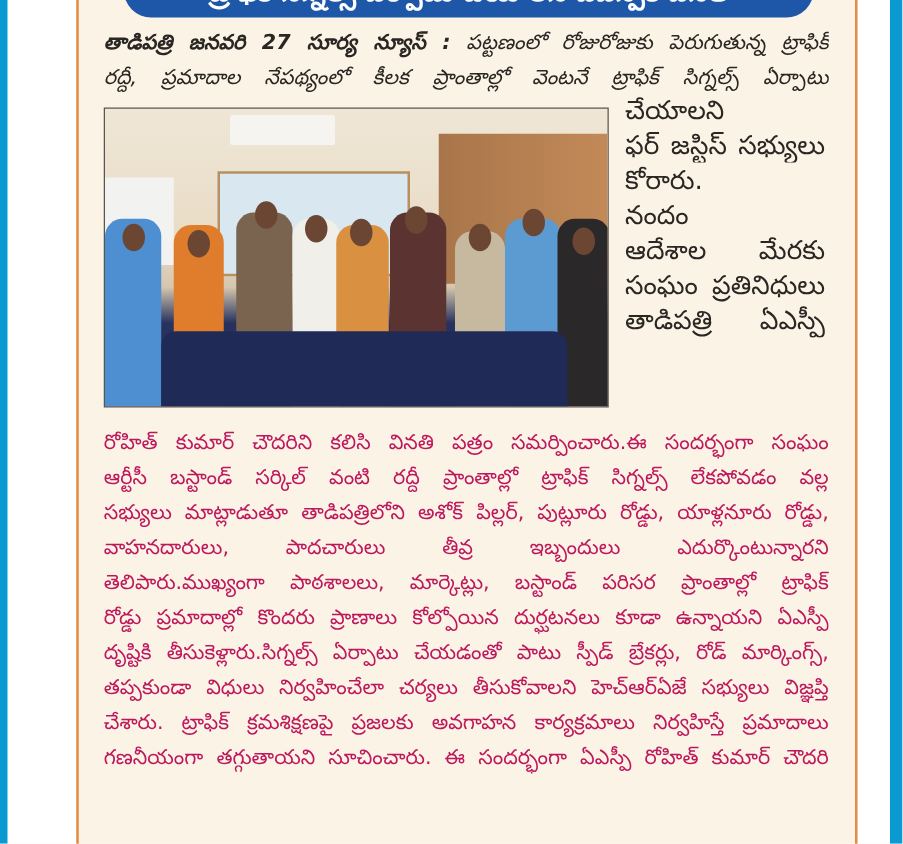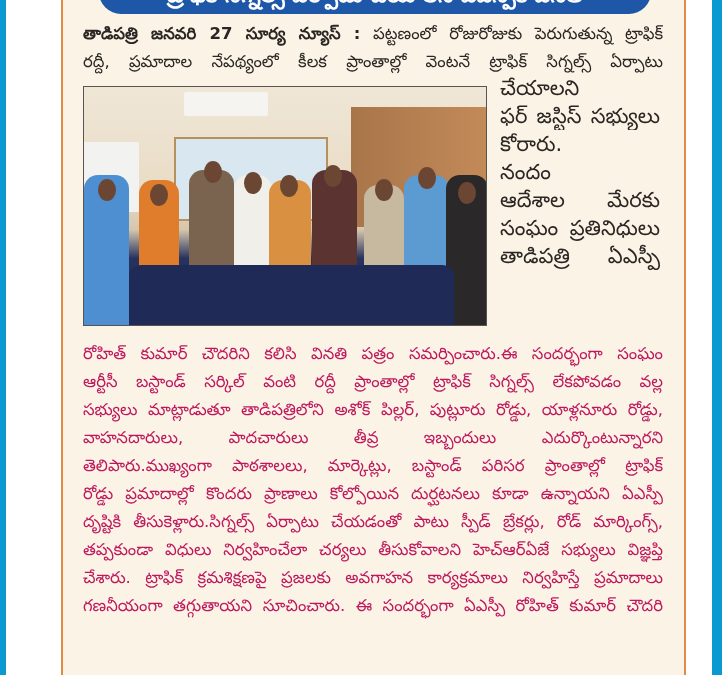--- a/index.html
+++ b/index.html
@@ -33,7 +33,7 @@
       text-align: justify; text-align-last: justify;
     }
     .line { display: block; white-space: nowrap; height: 28px; overflow: hidden; }
-    .line.just { text-align: justify; text-align-last: justify; white-space: normal; }
+    .line.just { text-align: justify; text-align-last: justify; white-space: normal; font-style: italic; }
     .dateline { font-weight: bold; }
     .photo {
       position: absolute; left: 20px; top: 86px; width: 404px; height: 240px;

